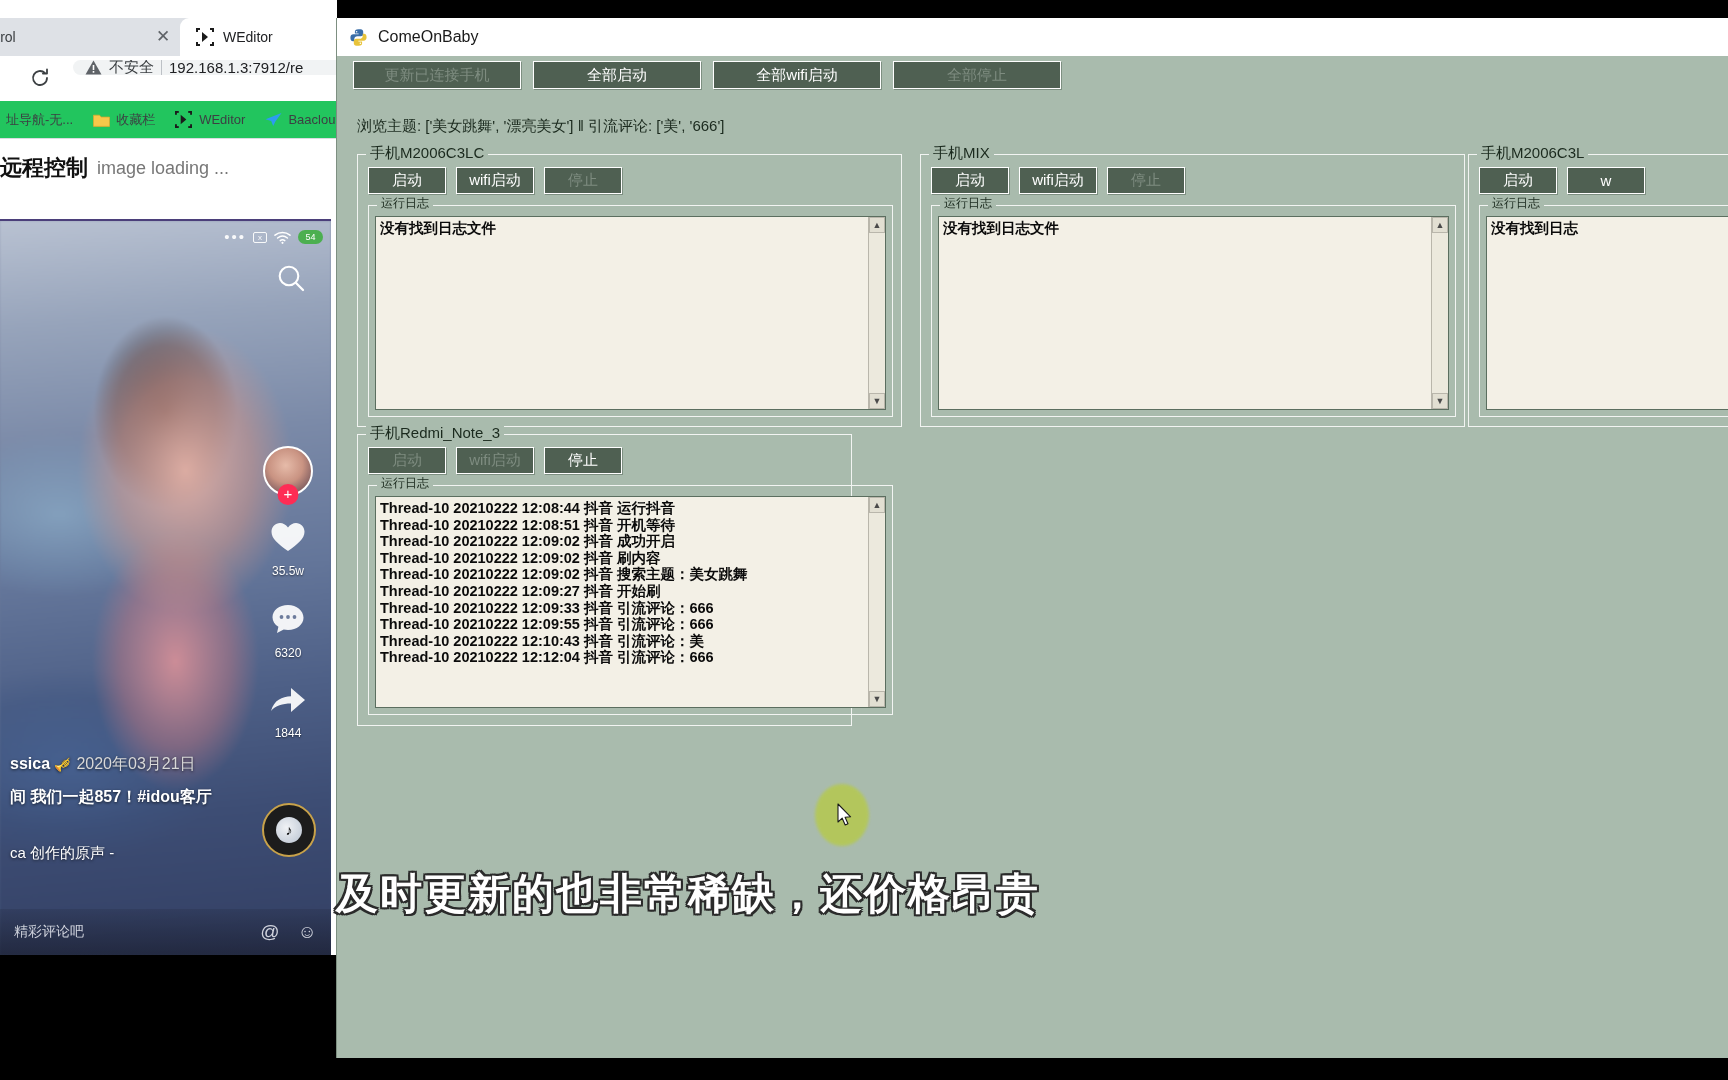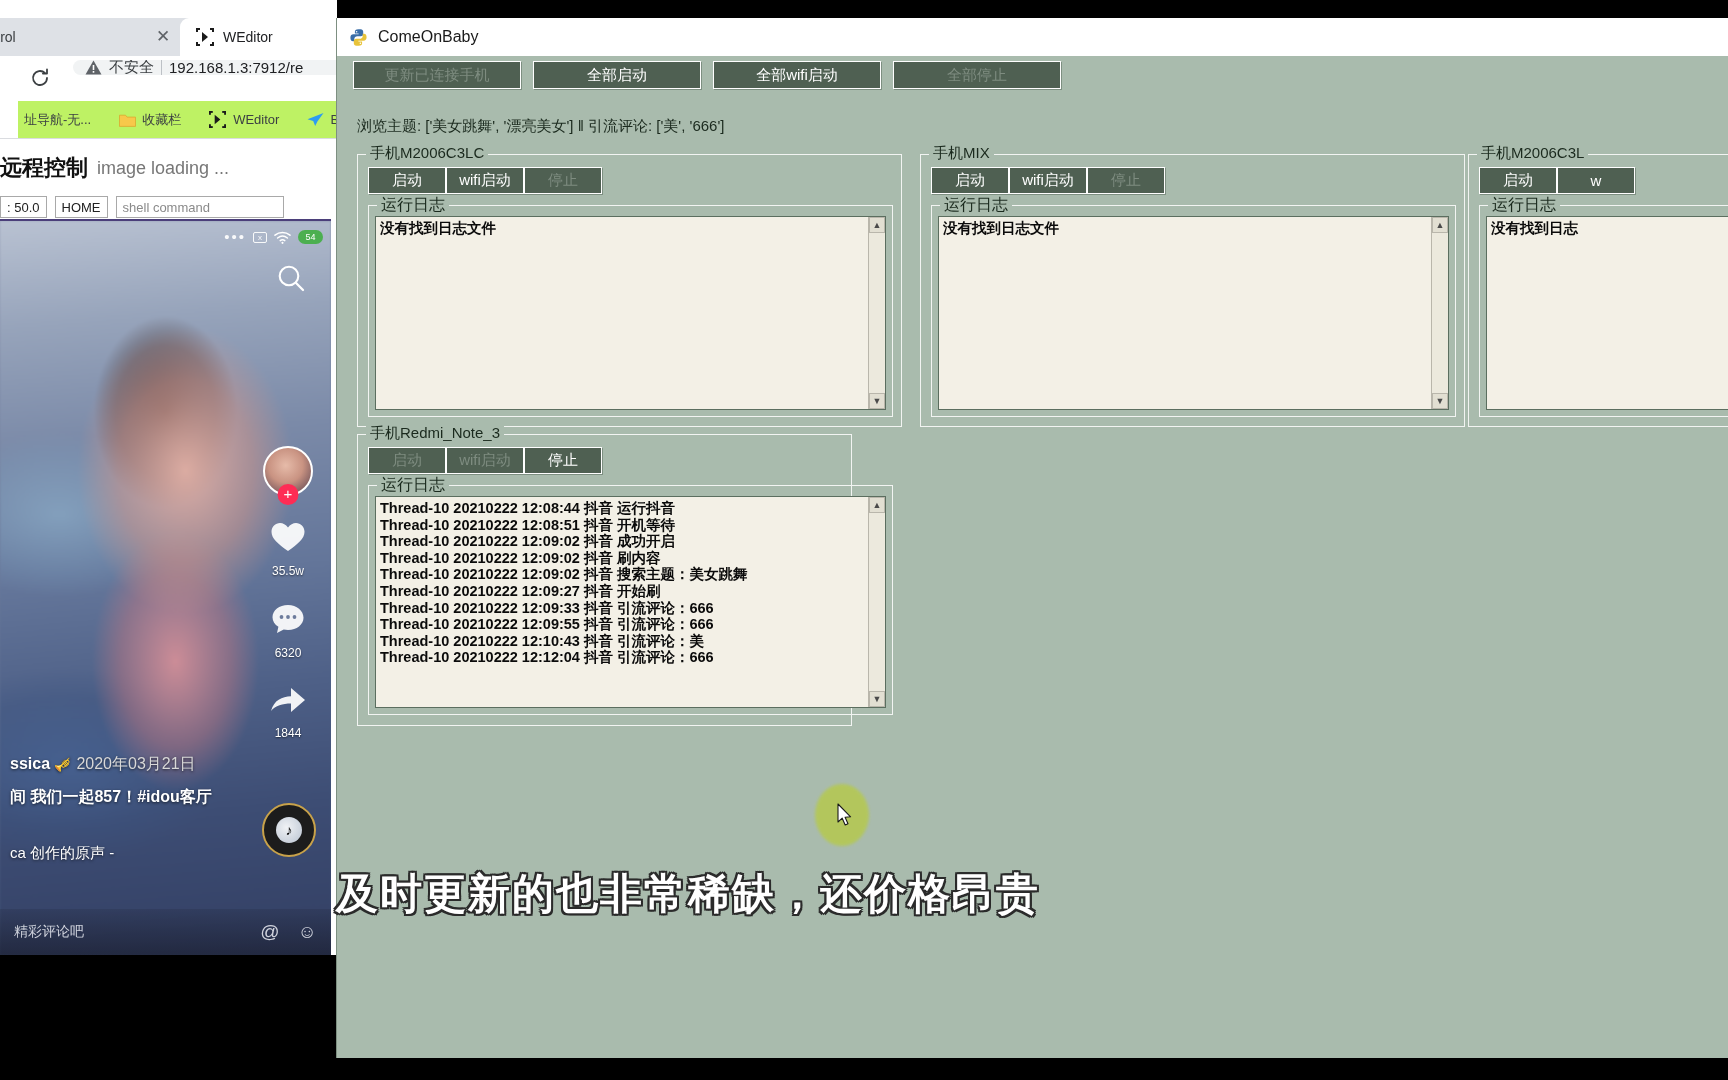--- a/index.html
+++ b/index.html
@@ -62,8 +62,8 @@
   .omni-url { font-size: 15px; color: #202124; white-space: nowrap; }
 
   .br-bookmarks {
-    position: absolute; left: 18px; top: 101px; width: 337px; height: 37px;
-    background: #bef264; display: flex; align-items: center; gap: 16px;
+    position: absolute; left: 0; top: 101px; width: 337px; height: 37px;
+    background: #22c55e; display: flex; align-items: center; gap: 8px;
   }
   .bm {
     display: flex; align-items: center; gap: 6px; padding: 4px 6px;

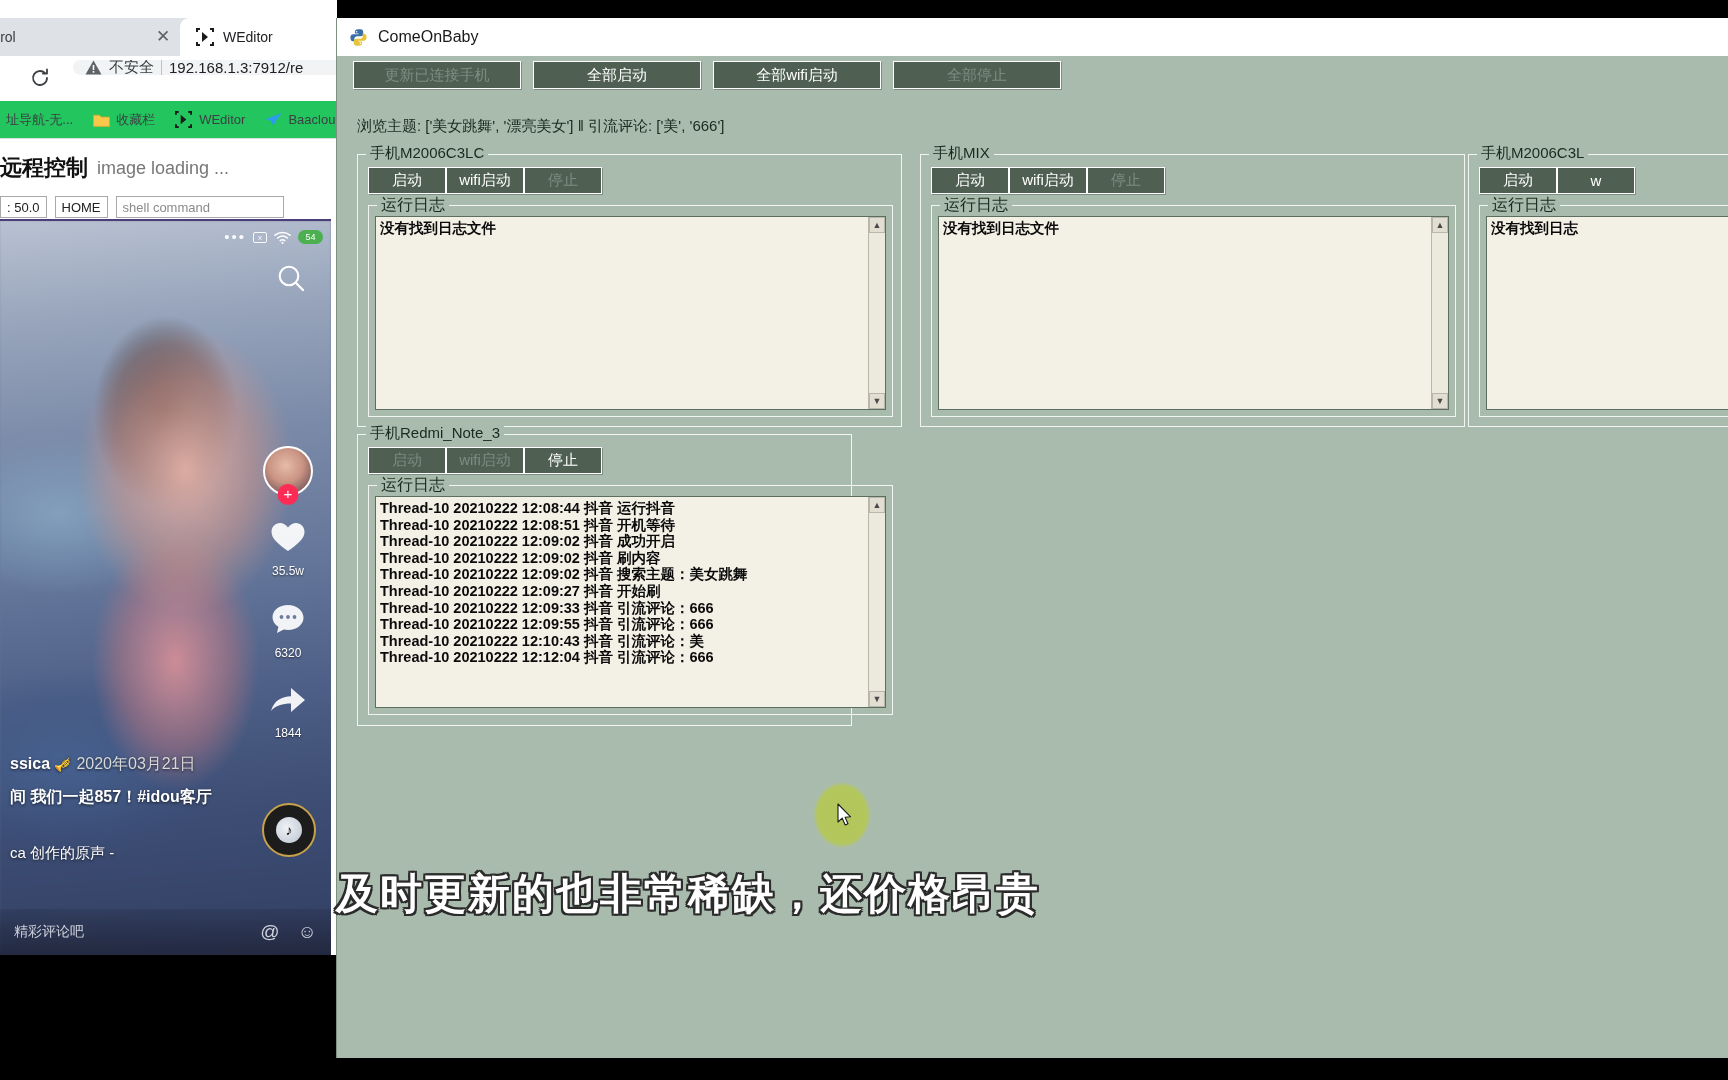--- a/index.html
+++ b/index.html
@@ -211,7 +211,7 @@
     position: absolute; top: -11px; left: 8px; padding: 0 4px;
     background: #a9bbad; font-size: 15px; color: #1b2a1e; white-space: nowrap;
   }
-  .btnrow { position: absolute; left: 10px; top: 12px; display: flex; }
+  .btnrow { position: absolute; left: 10px; top: 12px; display: flex; gap: 10px; }
   .pbtn {
     width: 78px; height: 27px; background: #4f6052; border: 1px solid #ffffff;
     box-shadow: 1px 1px 0 #7d8f81;

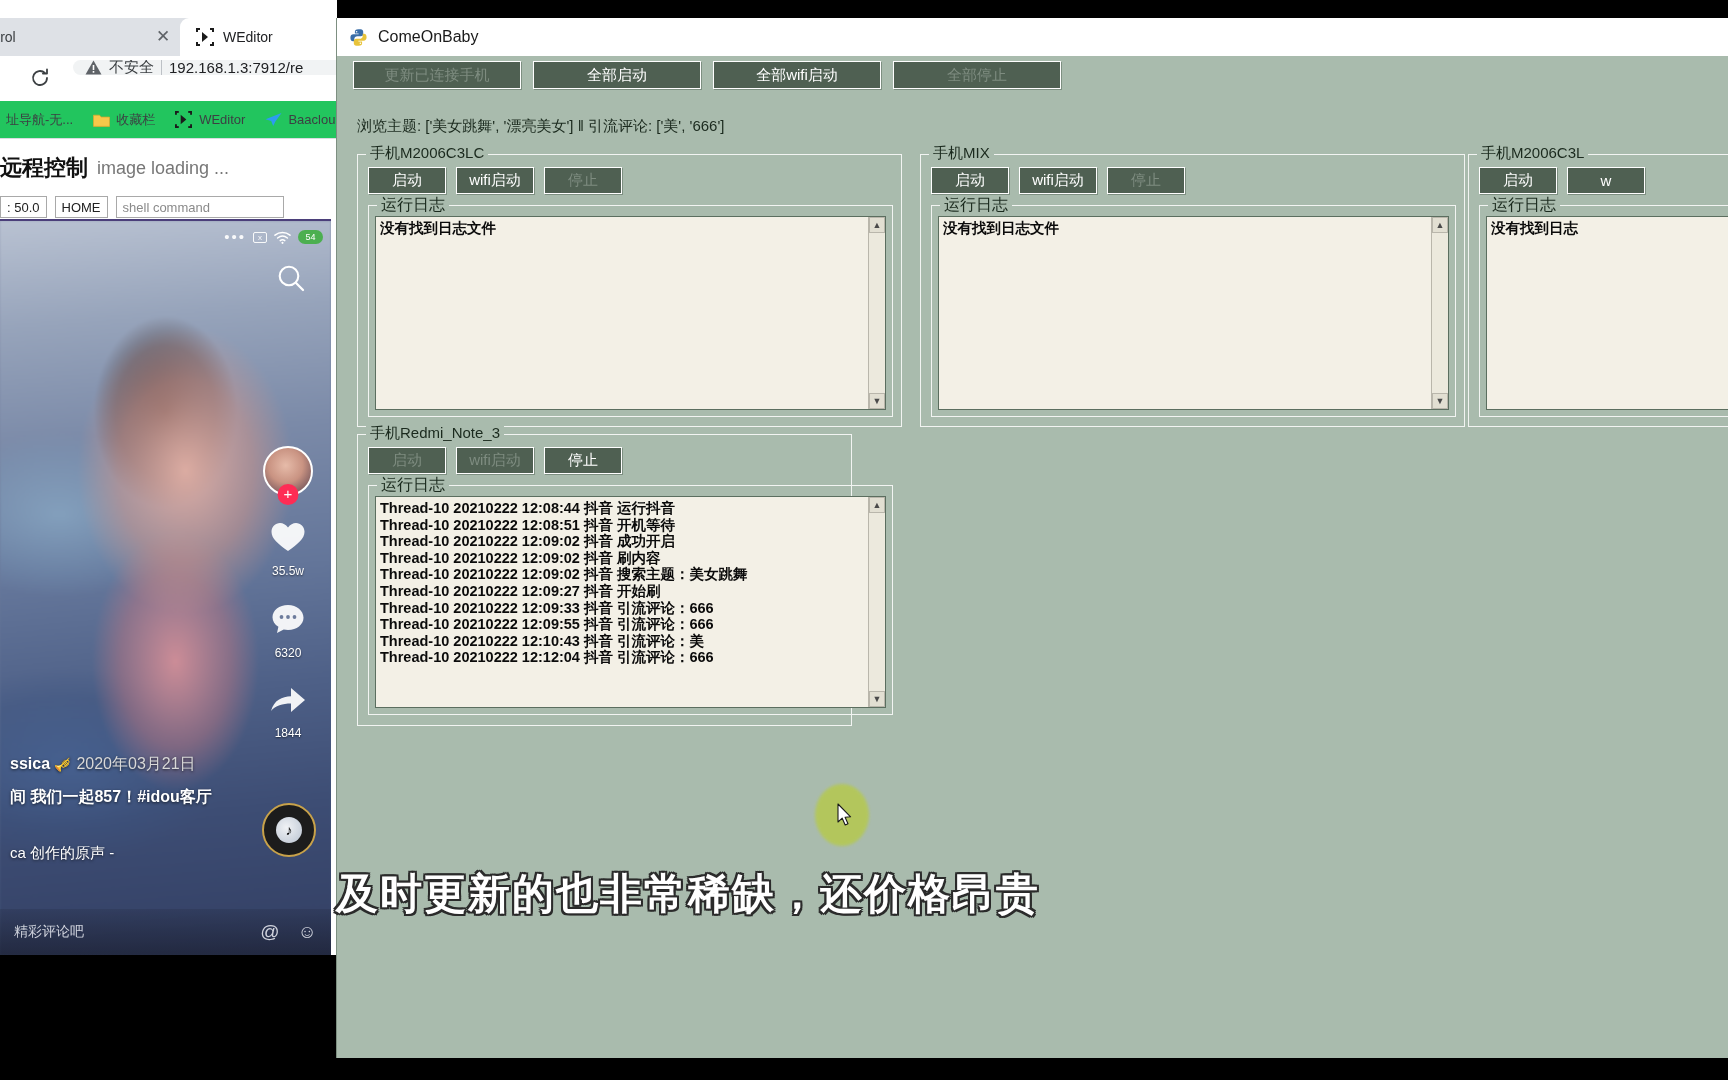--- a/index.html
+++ b/index.html
@@ -370,11 +370,6 @@
       <span class="t2">image loading ...</span>
     </div>
 
-    <div class="ctrl-row">
-      <div class="ctrl-box">: 50.0</div>
-      <div class="ctrl-box">HOME</div>
-      <div class="ctrl-box ph" style="width:168px">shell command</div>
-    </div>
 
     <div class="phone">
       <div class="ph-bgimg"></div>

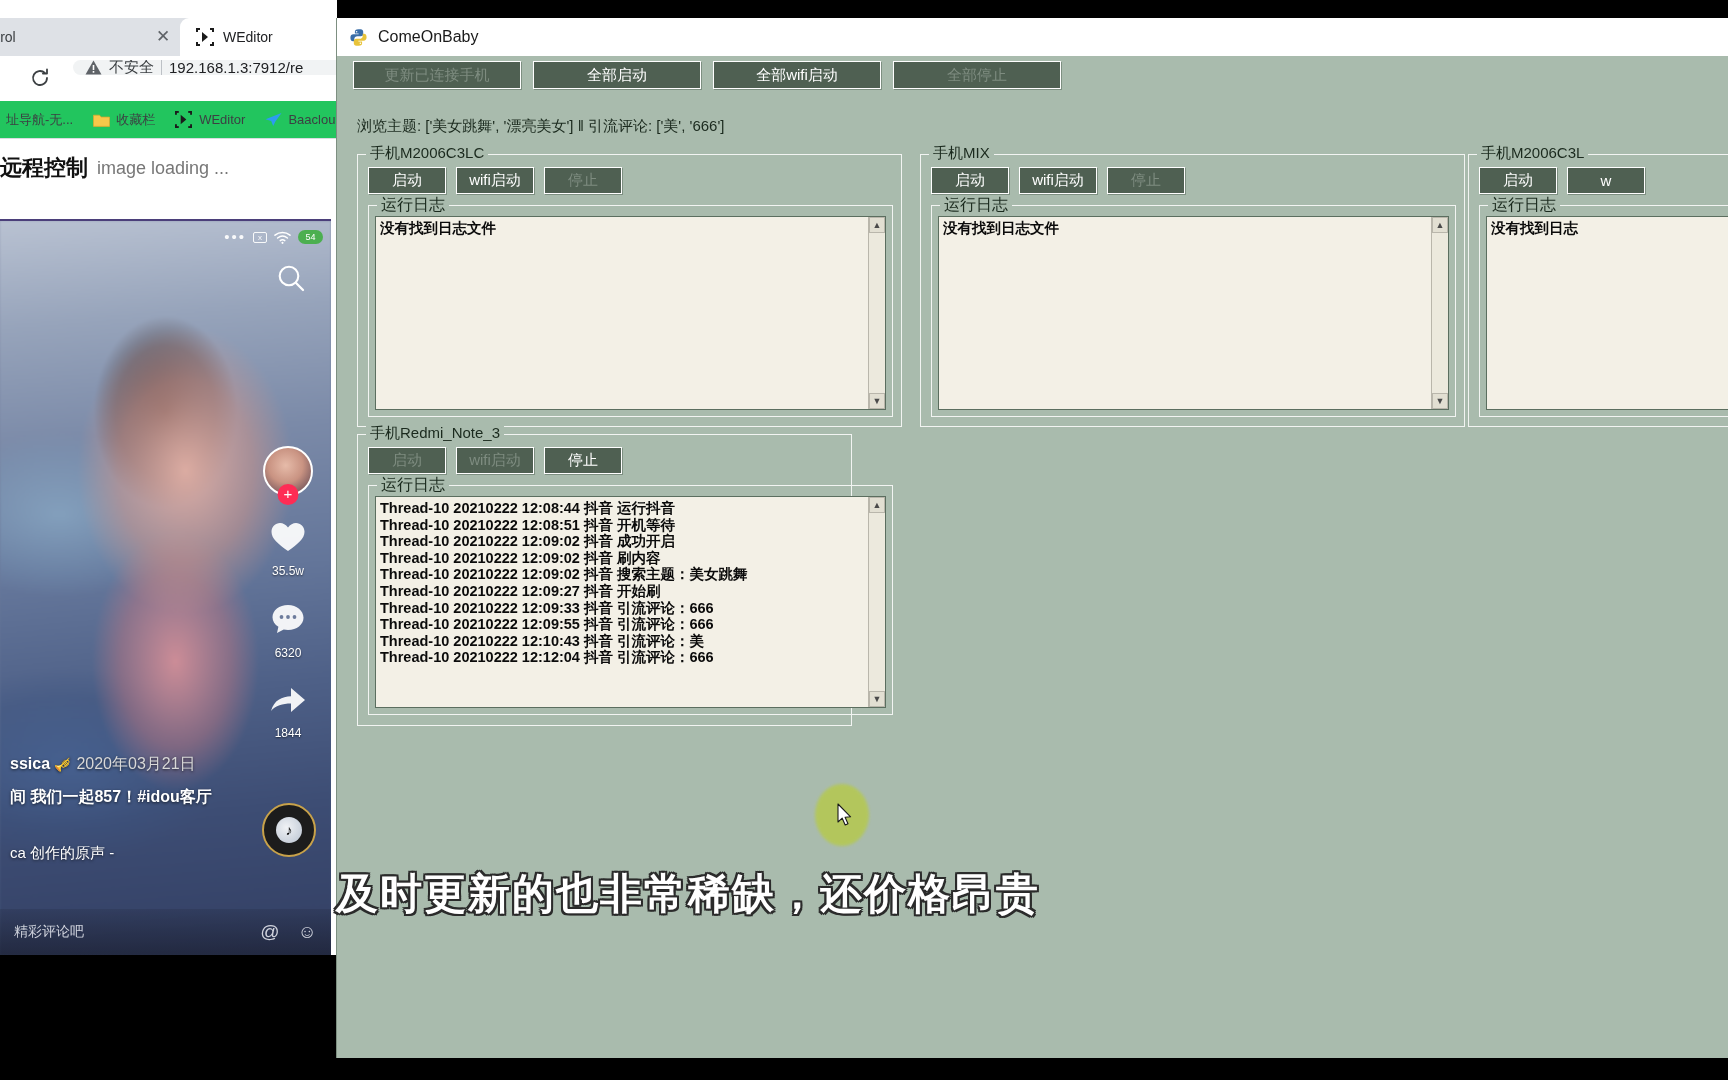--- a/index.html
+++ b/index.html
@@ -223,7 +223,7 @@
   .loggrp { position: absolute; border: 1px solid #f2f4f2; }
   .loggrp > .glabel {
     position: absolute; top: -11px; left: 8px; padding: 0 4px;
-    background: #a9bbad; font-size: 16px; color: #1b2a1e;
+    background: #a9bbad; font-size: 12px; color: #1b2a1e;
   }
   .logbox {
     position: absolute; left: 6px; top: 10px; right: 6px; bottom: 6px;

